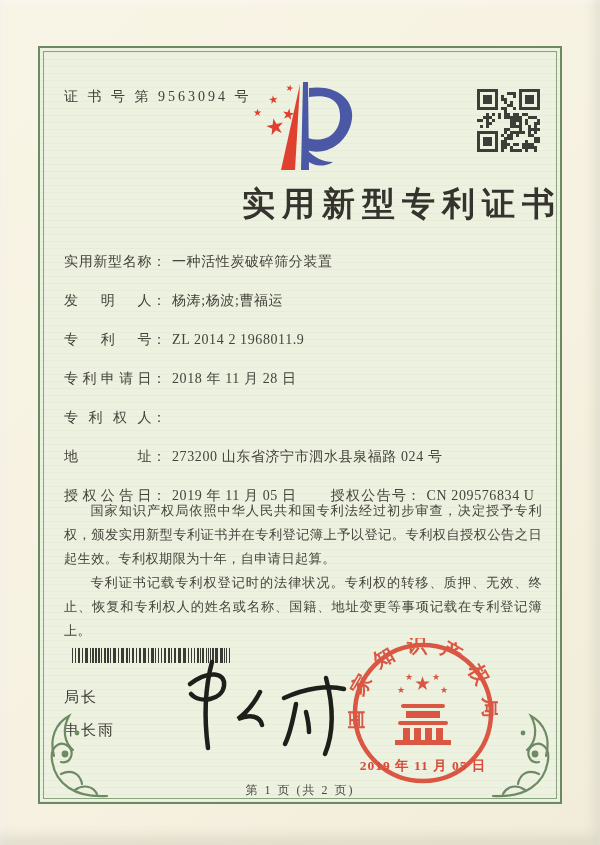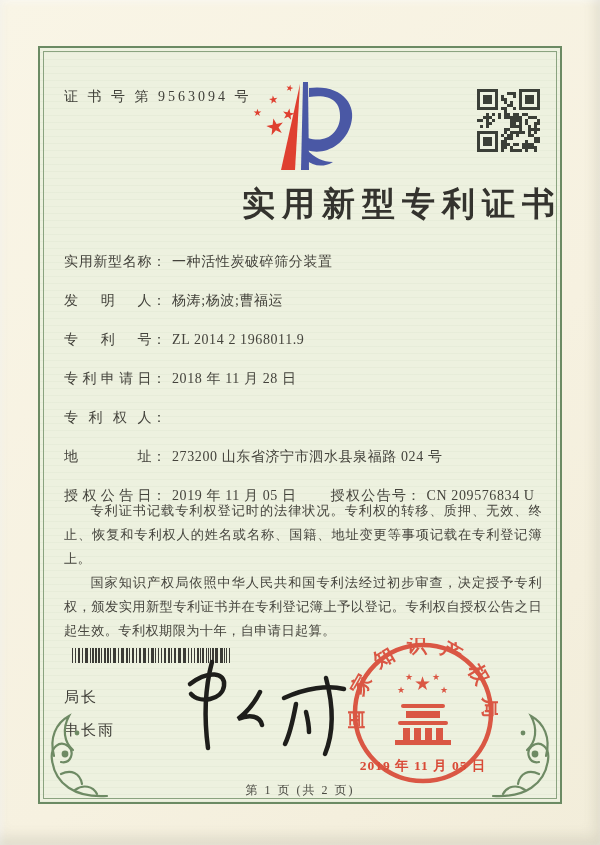--- a/index.html
+++ b/index.html
@@ -272,8 +272,8 @@
   </div>
 
   <div class="paras">
+    <p>国家知识产权局依照中华人民共和国专利法经过初步审查，决定授予专利权，颁发实用新型专利证书并在专利登记簿上予以登记。专利权自授权公告之日起生效。专利权期限为十年，自申请日起算。</p>
     <p>专利证书记载专利权登记时的法律状况。专利权的转移、质押、无效、终止、恢复和专利权人的姓名或名称、国籍、地址变更等事项记载在专利登记簿上。</p>
-    <p>国家知识产权局依照中华人民共和国专利法经过初步审查，决定授予专利权，颁发实用新型专利证书并在专利登记簿上予以登记。专利权自授权公告之日起生效。专利权期限为十年，自申请日起算。</p>
   </div>
 
   <div class="barcode" id="barcode"><i style="width:1px"></i><s style="width:2px"></s><i style="width:1px"></i><s style="width:2px"></s><i style="width:2px"></i><s style="width:2px"></s><i style="width:1px"></i><s style="width:2px"></s><i style="width:3px"></i><s style="width:2px"></s><i style="width:1px"></i><s style="width:1px"></s><i style="width:2px"></i><s style="width:1px"></s><i style="width:2px"></i><s style="width:1px"></s><i style="width:2px"></i><s style="width:1px"></s><i style="width:1px"></i><s style="width:2px"></s><i style="width:2px"></i><s style="width:1px"></s><i style="width:2px"></i><s style="width:1px"></s><i style="width:1px"></i><s style="width:2px"></s><i style="width:3px"></i><s style="width:2px"></s><i style="width:1px"></i><s style="width:2px"></s><i style="width:3px"></i><s style="width:2px"></s><i style="width:2px"></i><s style="width:1px"></s><i style="width:1px"></i><s style="width:2px"></s><i style="width:2px"></i><s style="width:2px"></s><i style="width:1px"></i><s style="width:2px"></s><i style="width:2px"></i><s style="width:2px"></s><i style="width:3px"></i><s style="width:2px"></s><i style="width:1px"></i><s style="width:2px"></s><i style="width:3px"></i><s style="width:1px"></s><i style="width:1px"></i><s style="width:2px"></s><i style="width:1px"></i><s style="width:2px"></s><i style="width:1px"></i><s style="width:2px"></s><i style="width:2px"></i><s style="width:2px"></s><i style="width:2px"></i><s style="width:1px"></s><i style="width:1px"></i><s style="width:2px"></s><i style="width:2px"></i><s style="width:2px"></s><i style="width:3px"></i><s style="width:2px"></s><i style="width:3px"></i><s style="width:2px"></s><i style="width:1px"></i><s style="width:2px"></s><i style="width:1px"></i><s style="width:2px"></s><i style="width:1px"></i><s style="width:2px"></s><i style="width:2px"></i><s style="width:1px"></s><i style="width:1px"></i><s style="width:1px"></s><i style="width:2px"></i><s style="width:2px"></s><i style="width:1px"></i><s style="width:1px"></s><i style="width:1px"></i><s style="width:1px"></s><i style="width:1px"></i><s style="width:1px"></s><i style="width:2px"></i><s style="width:1px"></s><i style="width:3px"></i><s style="width:2px"></s><i style="width:3px"></i><s style="width:1px"></s><i style="width:1px"></i><s style="width:1px"></s><i style="width:1px"></i><s style="width:2px"></s><i style="width:1px"></i><s style="width:1px"></s></div>

